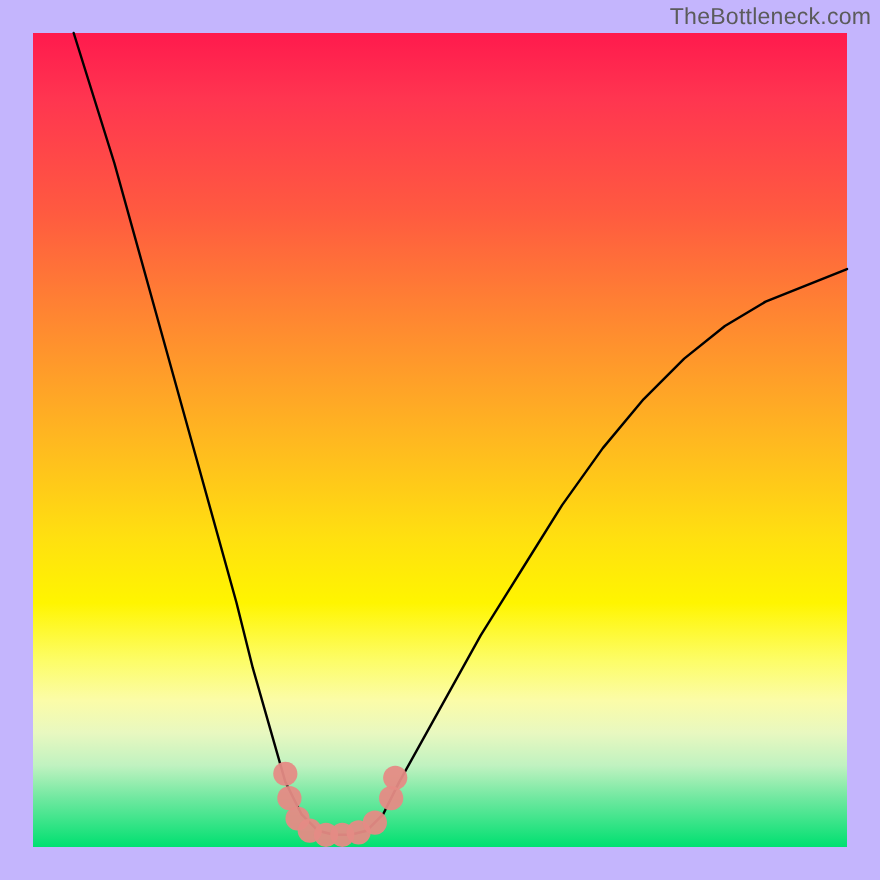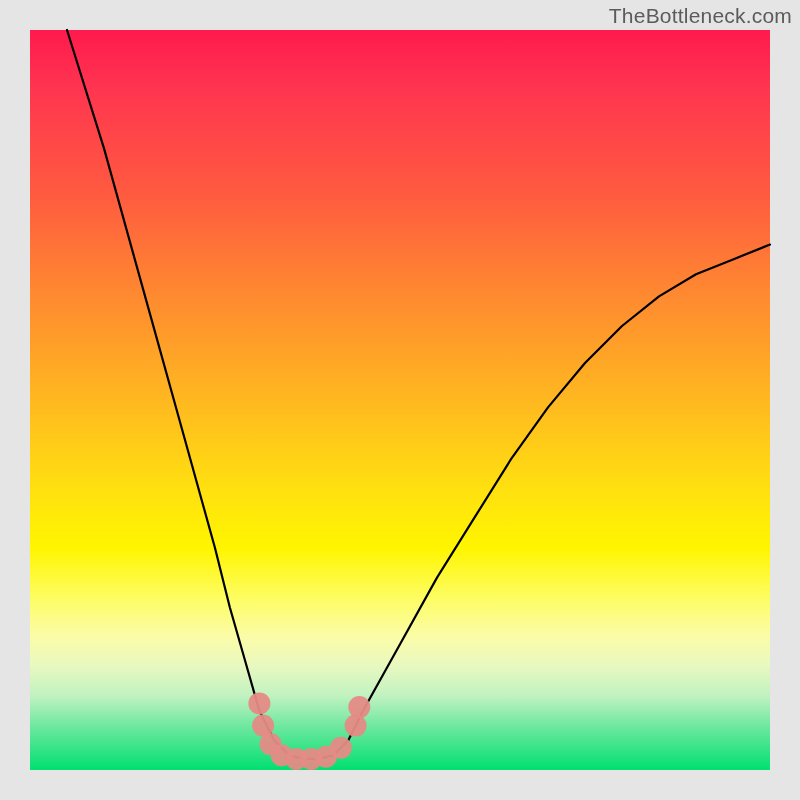--- a/index.html
+++ b/index.html
@@ -17,7 +17,7 @@
     top: 0;
     width: 800px;
     height: 800px;
-    background: #e5e5e5;
+    background: #c4b5fd;
   }
   .plot {
     position: absolute;

